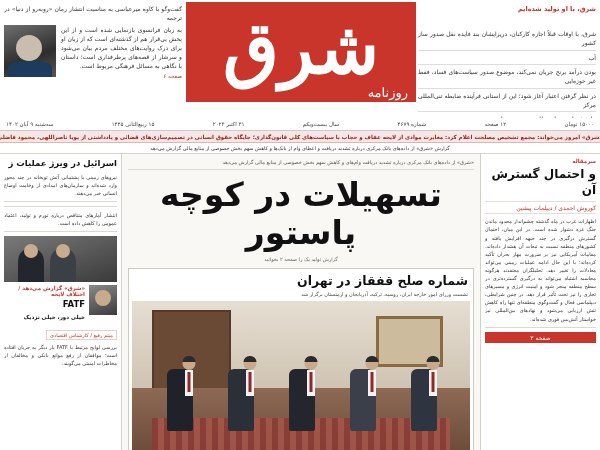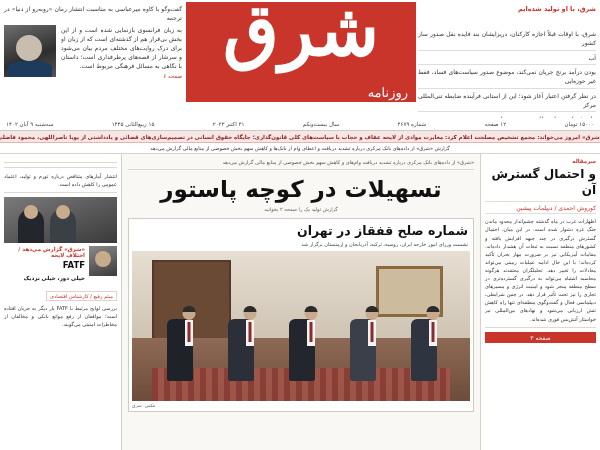--- a/index.html
+++ b/index.html
@@ -35,6 +35,7 @@
     background: #c9342b;
     color: #ffffff;
     display: flex;
+    align-items: center;
     justify-content: center;
     overflow: hidden;
   }

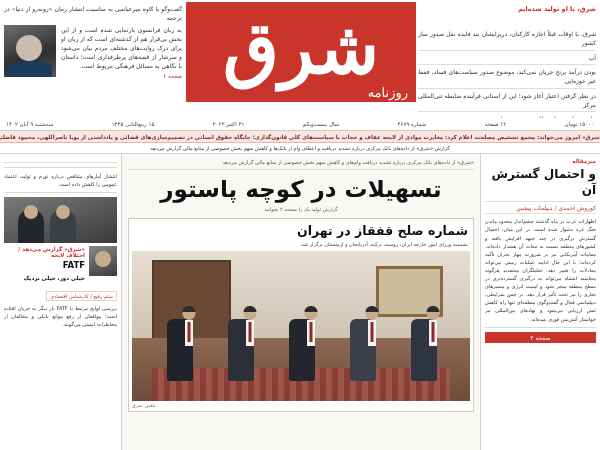--- a/index.html
+++ b/index.html
@@ -582,6 +582,10 @@
 
     <div class="col-left">
 
+      <div>
+        <div class="lc-head">اسرائیل در ویرژ عملیات ز</div>
+        <div class="lc-body">نیروهای زمینی با پشتیبانی آتش توپخانه در چند محور وارد شده‌اند و سازمان‌های امدادی از وخامت اوضاع انسانی خبر می‌دهند.</div>
+      </div>
       <div class="divider"></div>
 
       <div class="divider"></div>

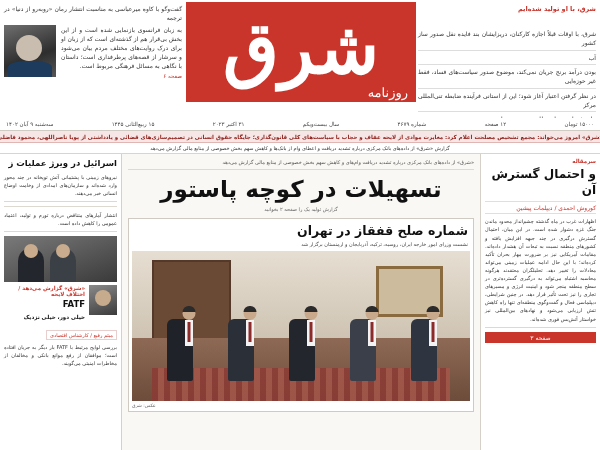--- a/index.html
+++ b/index.html
@@ -273,7 +273,7 @@
     text-align: justify;
   }
   .lead-title {
-    font-size: 23px;
+    font-size: 33px;
     font-weight: bold;
     color: #111;
     text-align: center;

